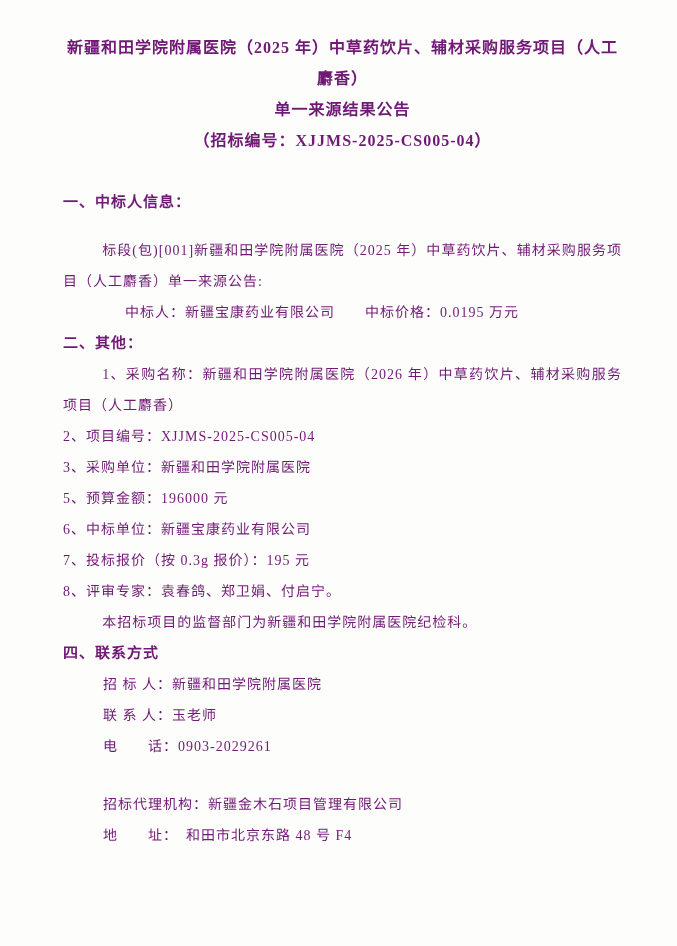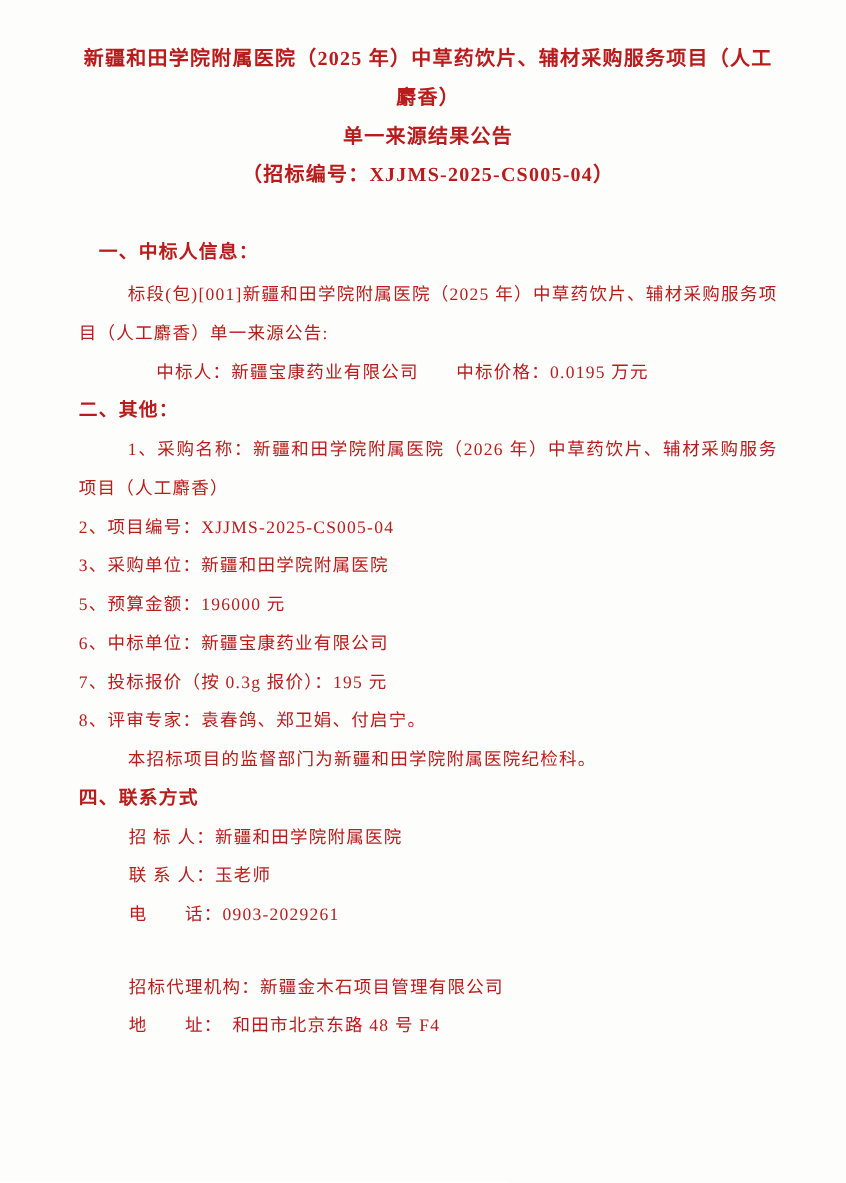--- a/index.html
+++ b/index.html
@@ -13,7 +13,7 @@
     height: 946px;
     box-sizing: border-box;
     background: #fdfdfc;
-    color: #b91c1c;
+    color: #701a75;
     font-family: "Liberation Serif", "DejaVu Serif", serif;
     padding: 32px 55px 0 63px;
     overflow: hidden;

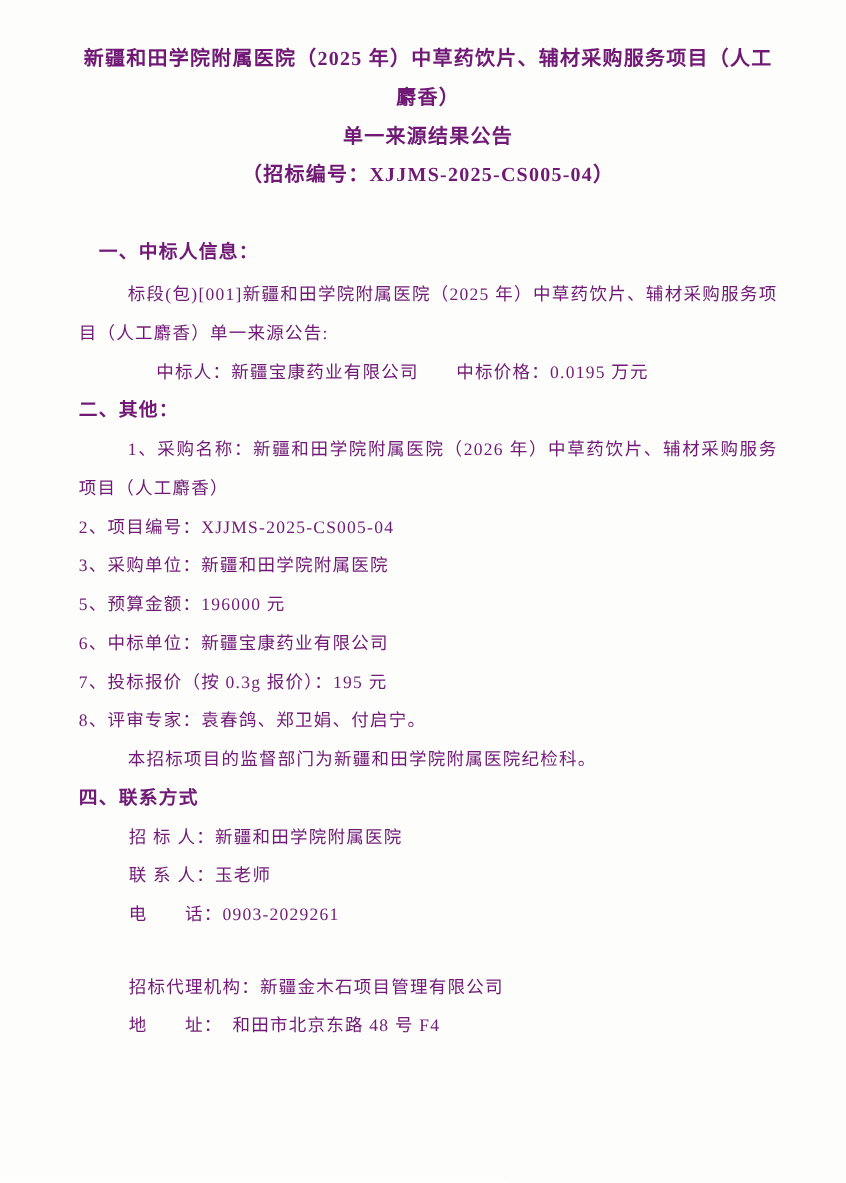--- a/index.html
+++ b/index.html
@@ -34,7 +34,6 @@
   }
   .heading.first {
     margin-top: 31px;
-    margin-left: 16px;
   }
   .body-text {
     font-size: 14px;

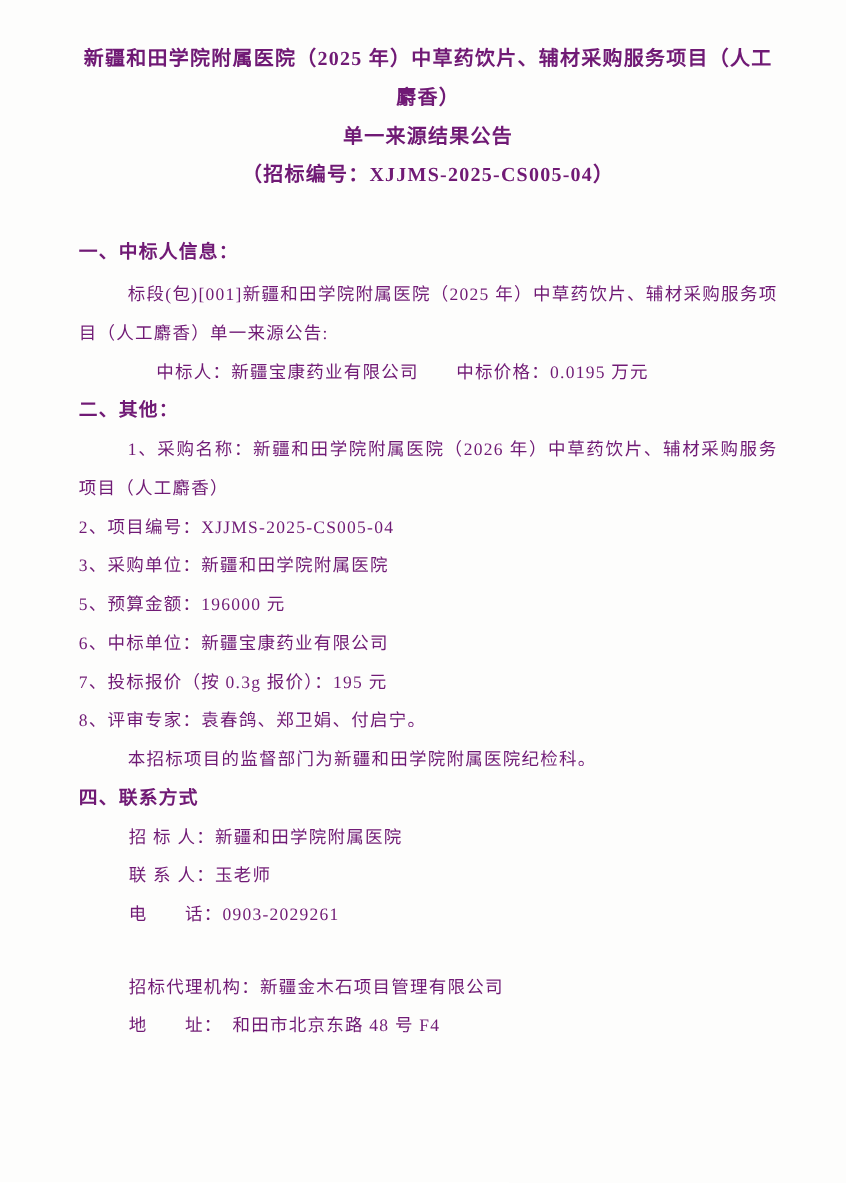--- a/index.html
+++ b/index.html
@@ -69,7 +69,7 @@
   <div class="title-line">（招标编号：XJJMS-2025-CS005-04）</div>
 
   <p class="heading first">一、中标人信息：</p>
-  <p class="body-text indent-first" style="margin-top:3px;">标段(包)[001]新疆和田学院附属医院（2025 年）中草药饮片、辅材采购服务项目（人工麝香）单一来源公告:</p>
+  <p class="body-text indent-first" style="margin-top:17px;">标段(包)[001]新疆和田学院附属医院（2025 年）中草药饮片、辅材采购服务项目（人工麝香）单一来源公告:</p>
   <p class="body-text winner-line"><span>中标人：</span><span>新疆宝康药业有限公司</span><span class="price-part">中标价格：</span><span>0.0195 万元</span></p>
 
   <p class="heading">二、其他：</p>

